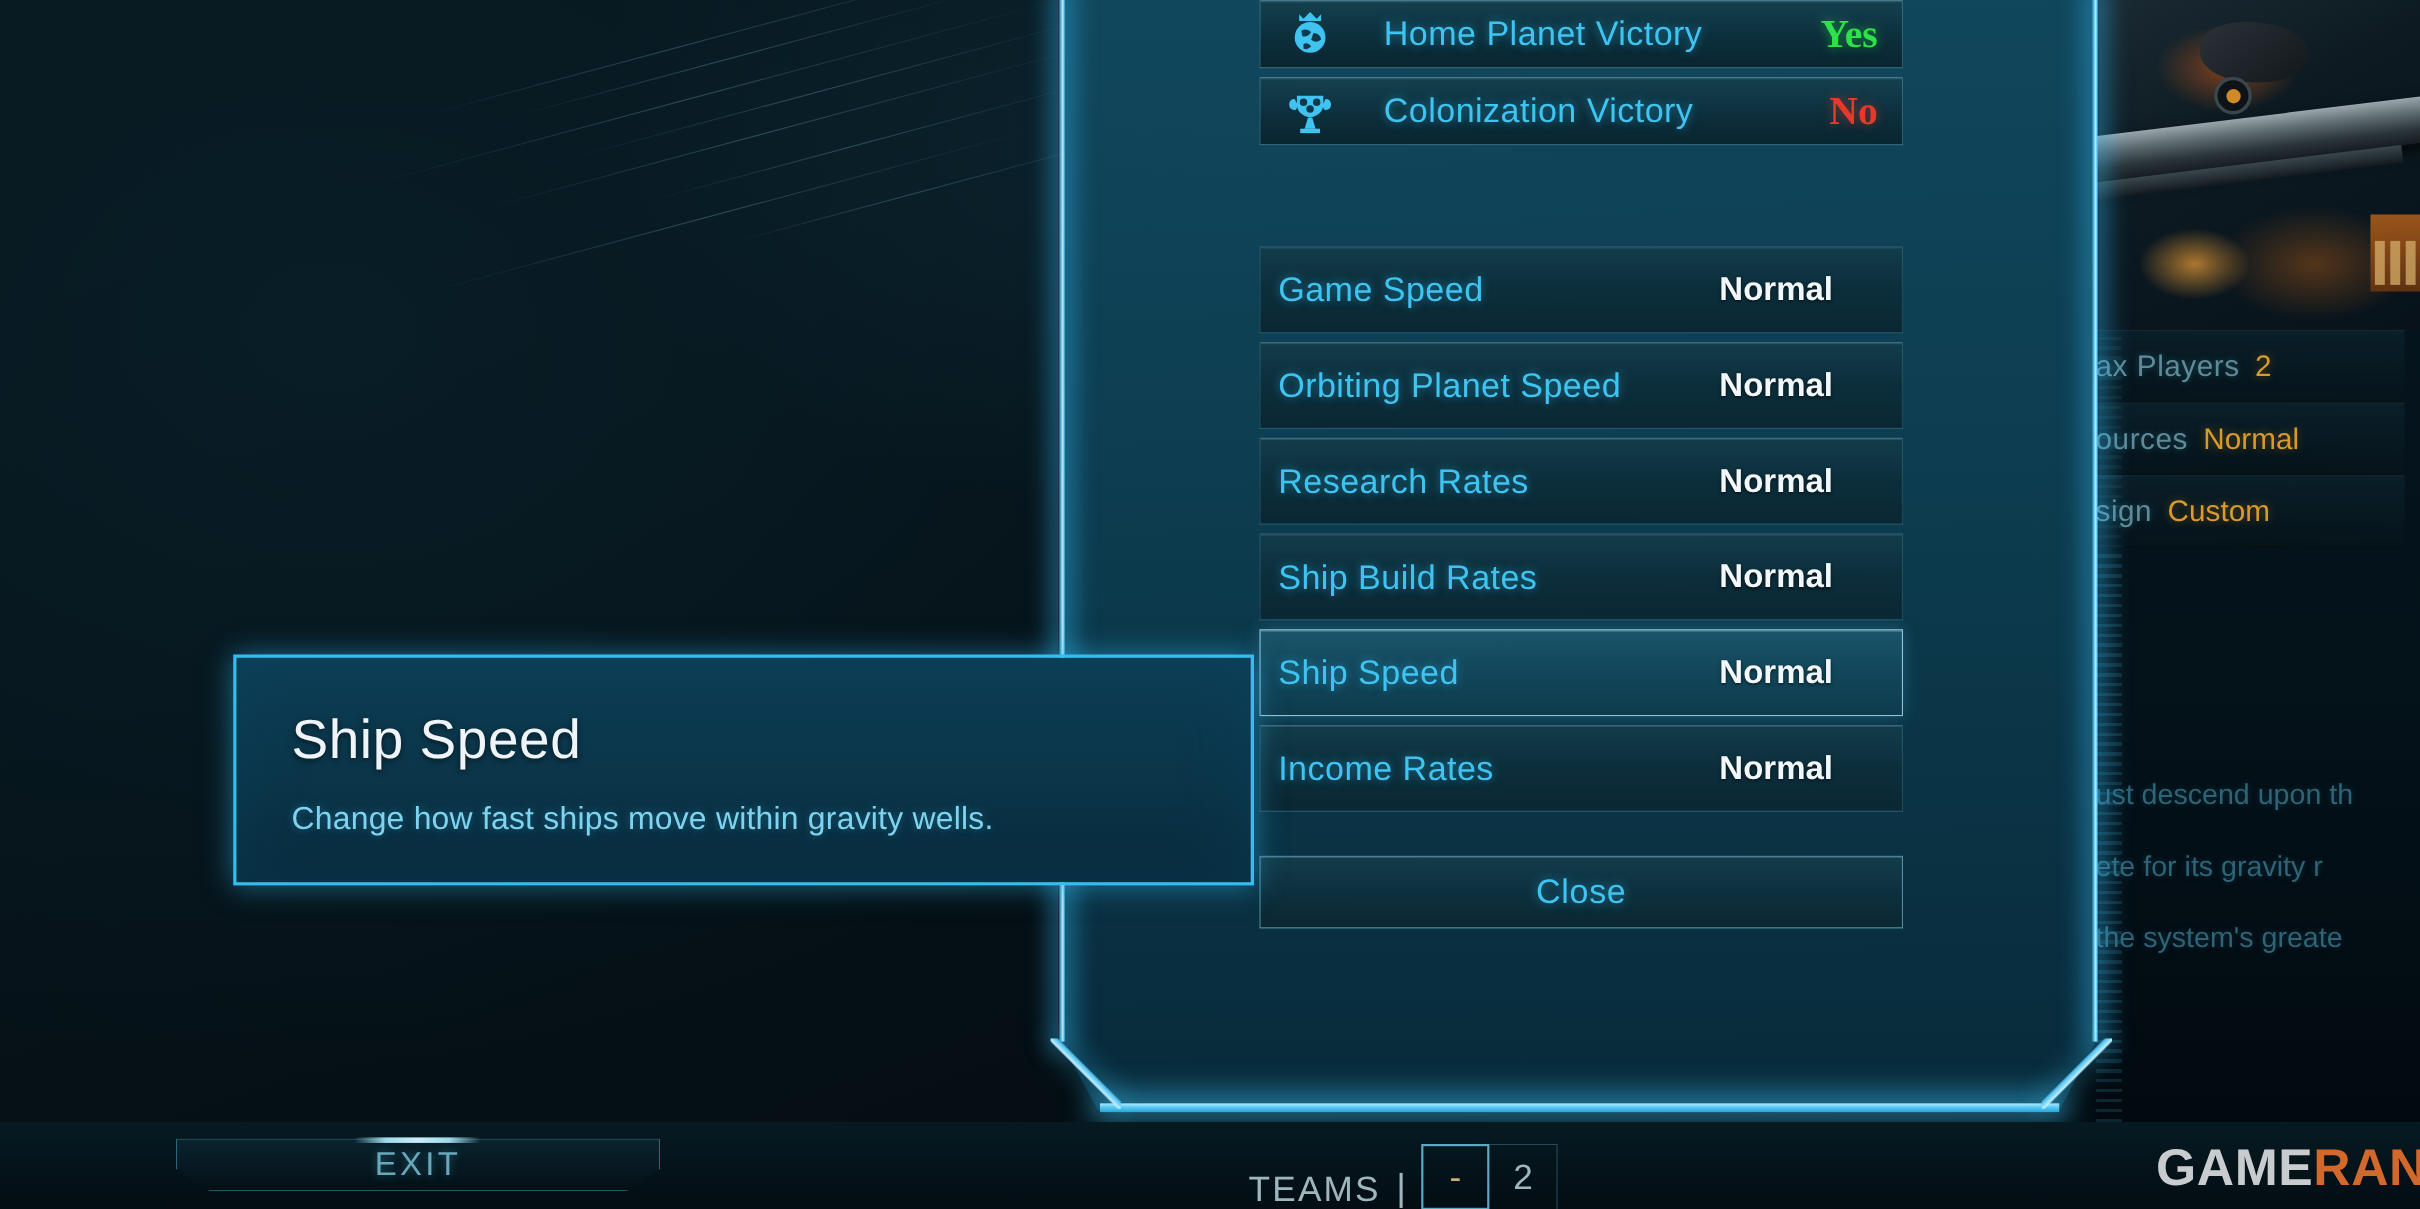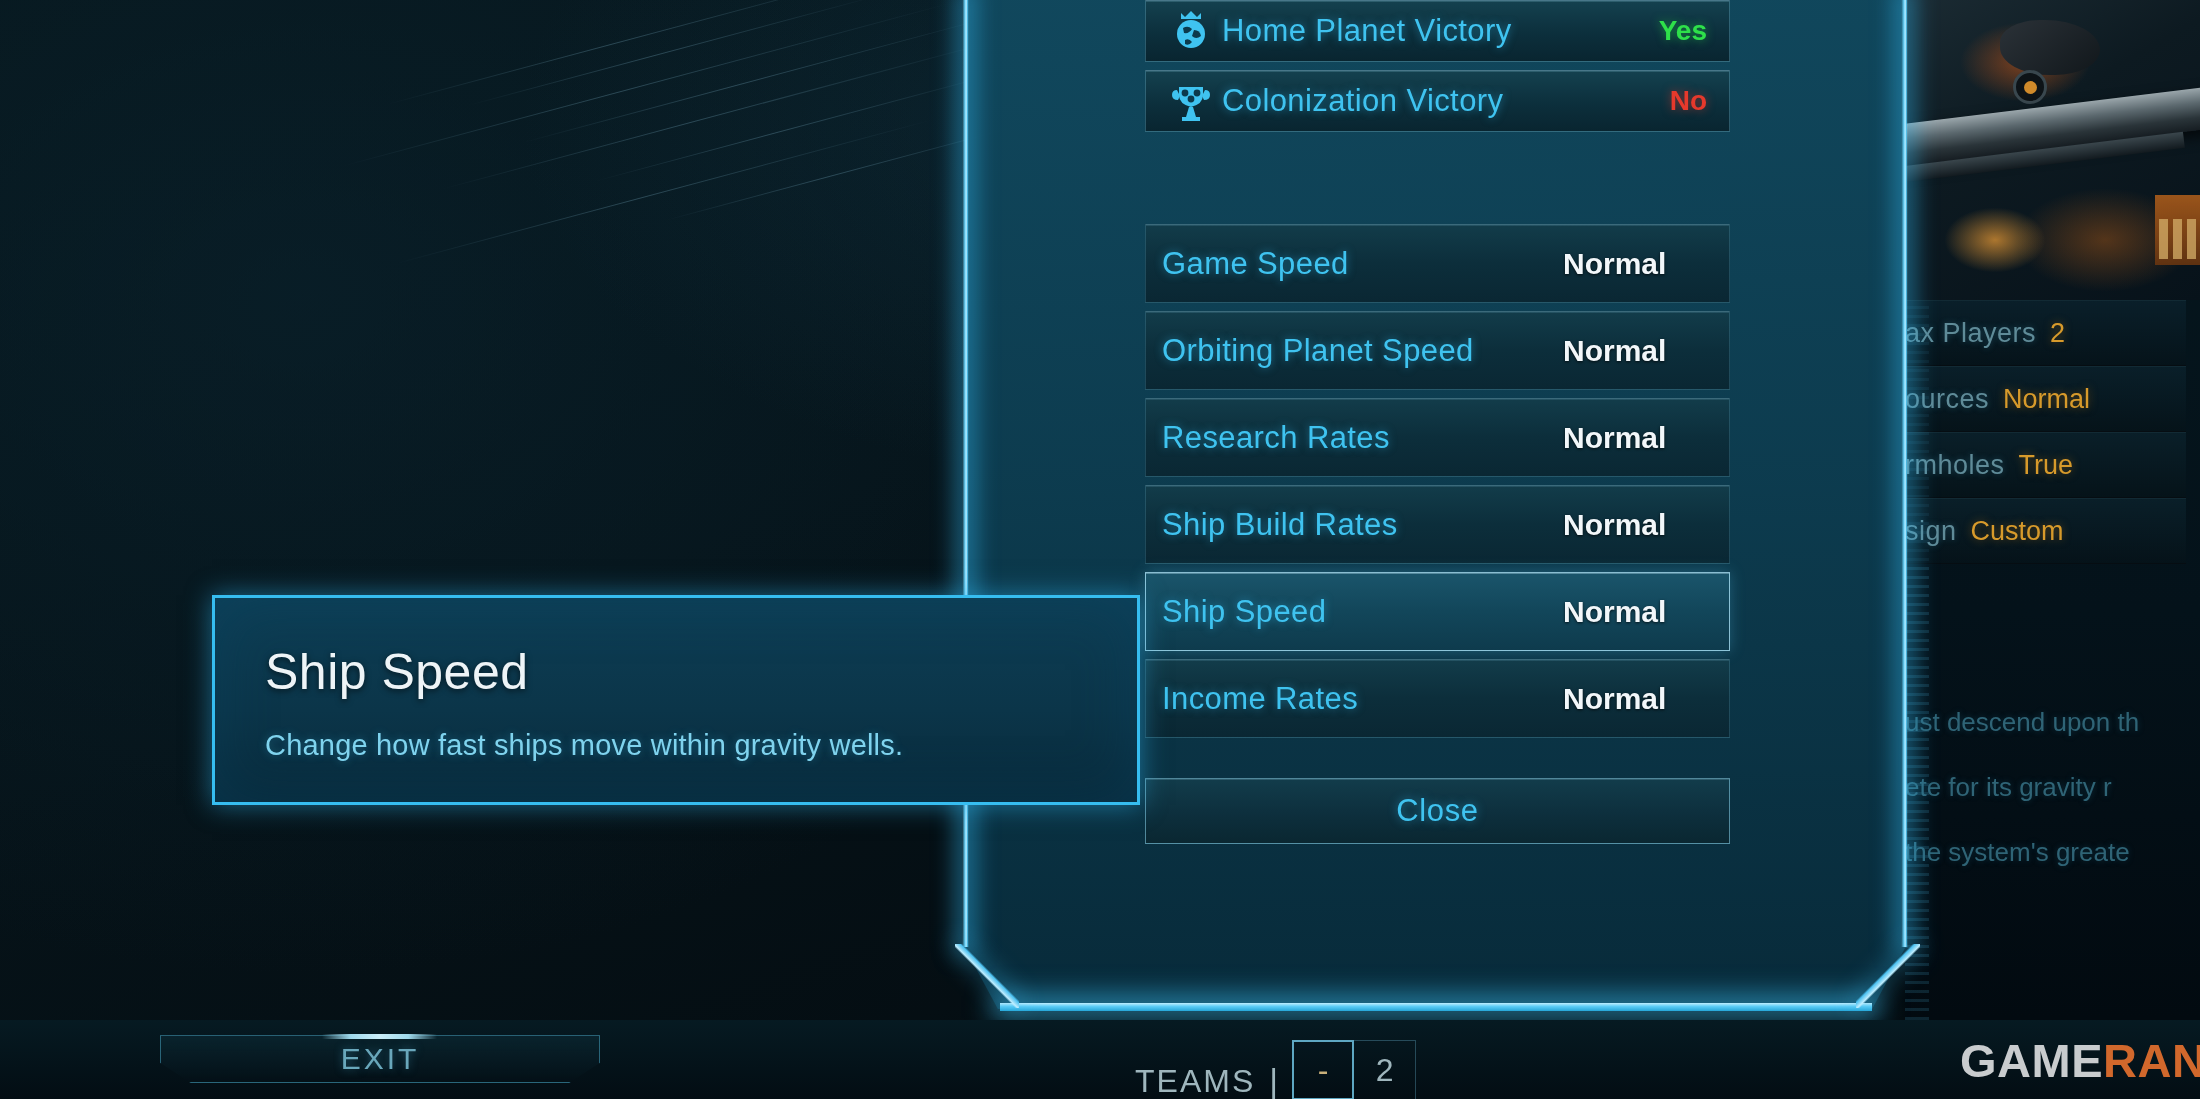--- a/index.html
+++ b/index.html
@@ -134,6 +134,7 @@
     border-top-color:rgba(150,220,245,.45);
     display:flex; align-items:center; padding:0 22px;
     box-shadow:inset 0 1px 0 rgba(160,225,250,.18);
+    gap:36px;
   }
   .vrow .ico{ width:46px; height:46px; position:relative; flex:0 0 46px; margin-right:8px; }
   .vrow .vlabel{ color:#3fc3f0; font-size:31px; letter-spacing:.4px; flex:1;

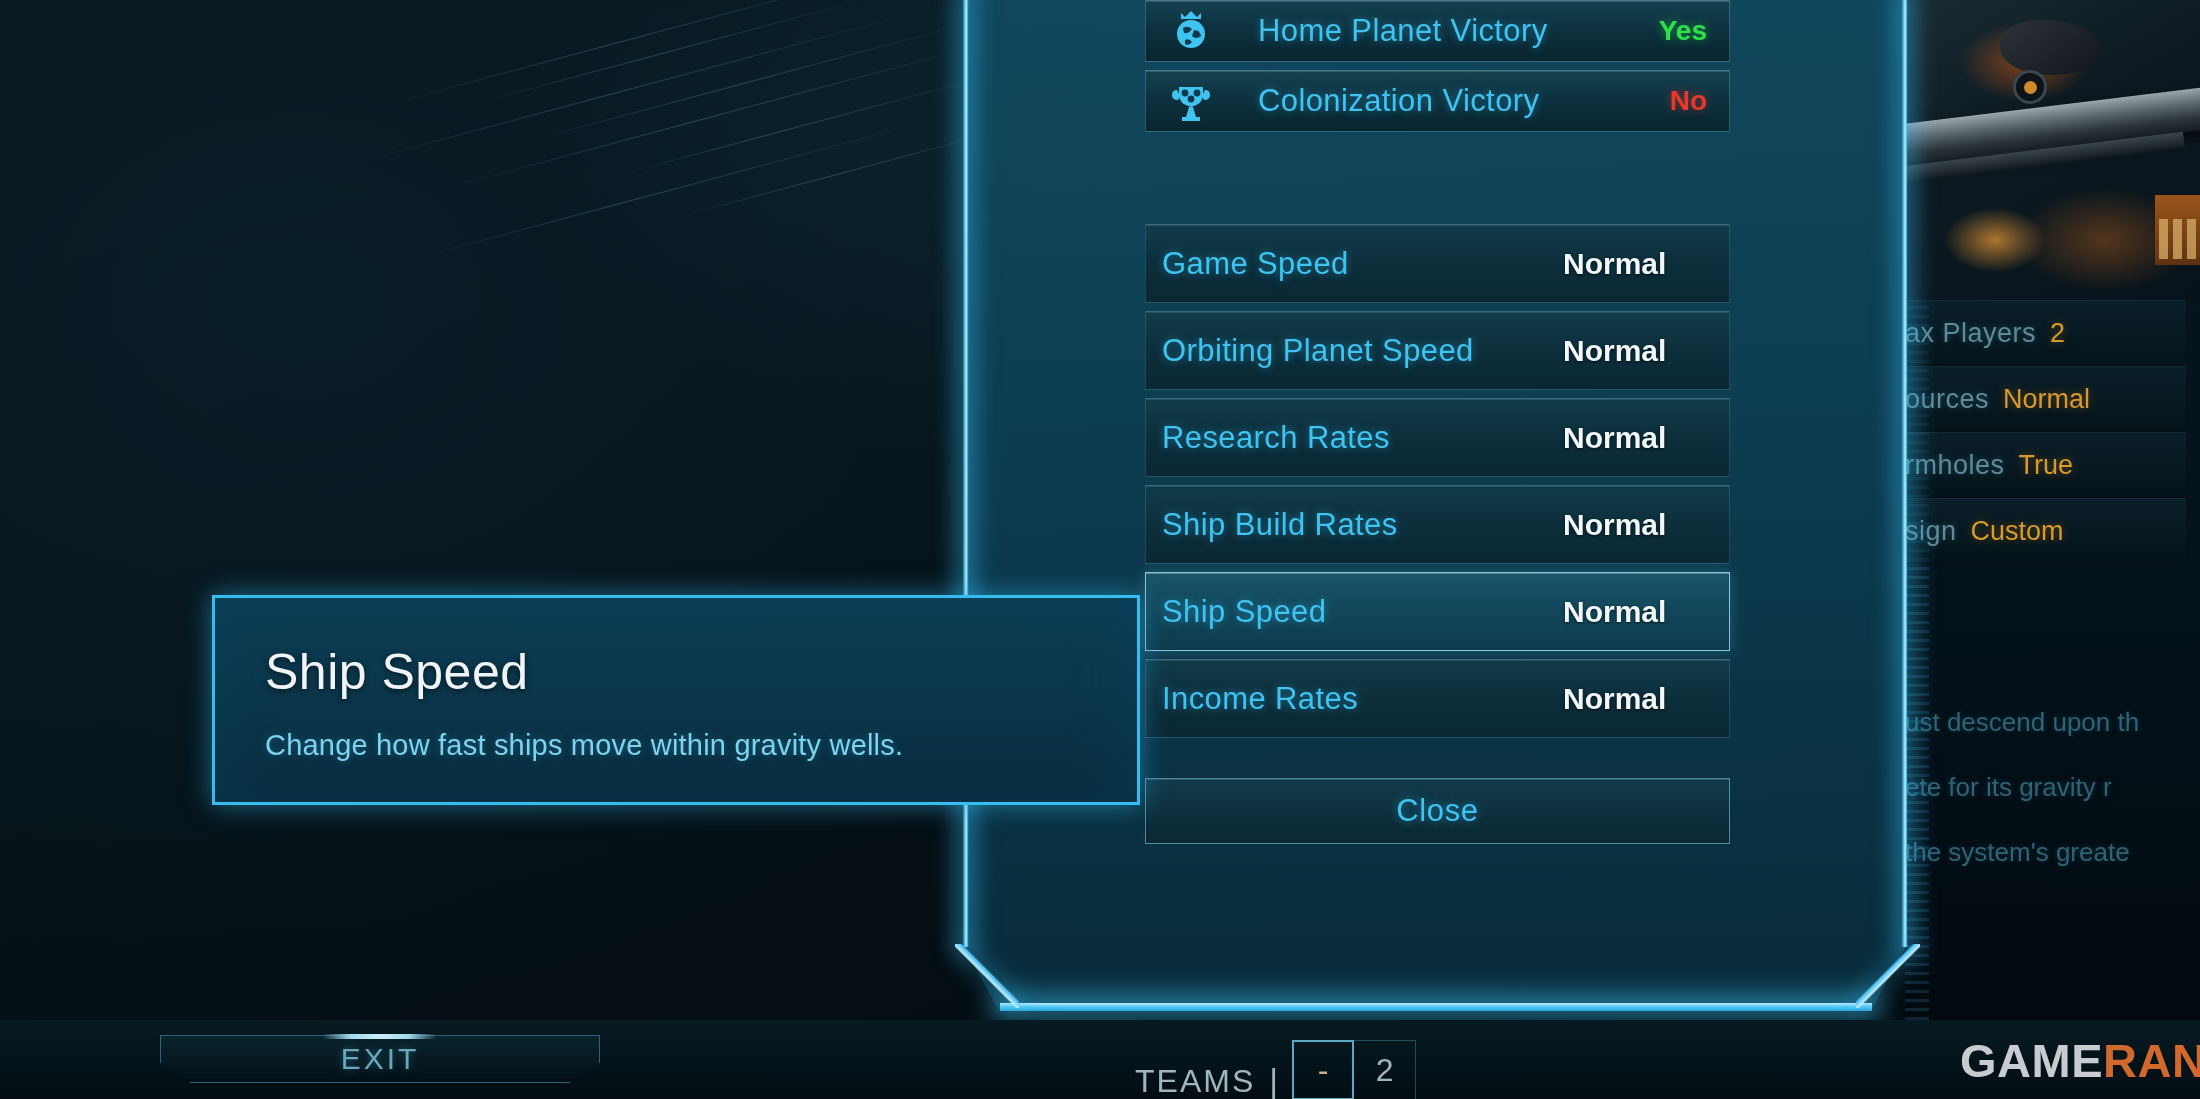--- a/index.html
+++ b/index.html
@@ -139,7 +139,7 @@
   .vrow .ico{ width:46px; height:46px; position:relative; flex:0 0 46px; margin-right:8px; }
   .vrow .vlabel{ color:#3fc3f0; font-size:31px; letter-spacing:.4px; flex:1;
     text-shadow:0 0 9px rgba(50,180,230,.55); }
-  .vrow .vval{ font-size:28px; font-weight:bold; }
+  .vrow .vval{ font-size:36px; font-weight:bold;font-family:Liberation Serif, serif; }
   .vval.yes{ color:#2ee04a; text-shadow:0 0 10px rgba(40,220,70,.55); }
   .vval.no{ color:#e6392c; text-shadow:0 0 10px rgba(225,55,40,.55); }
 

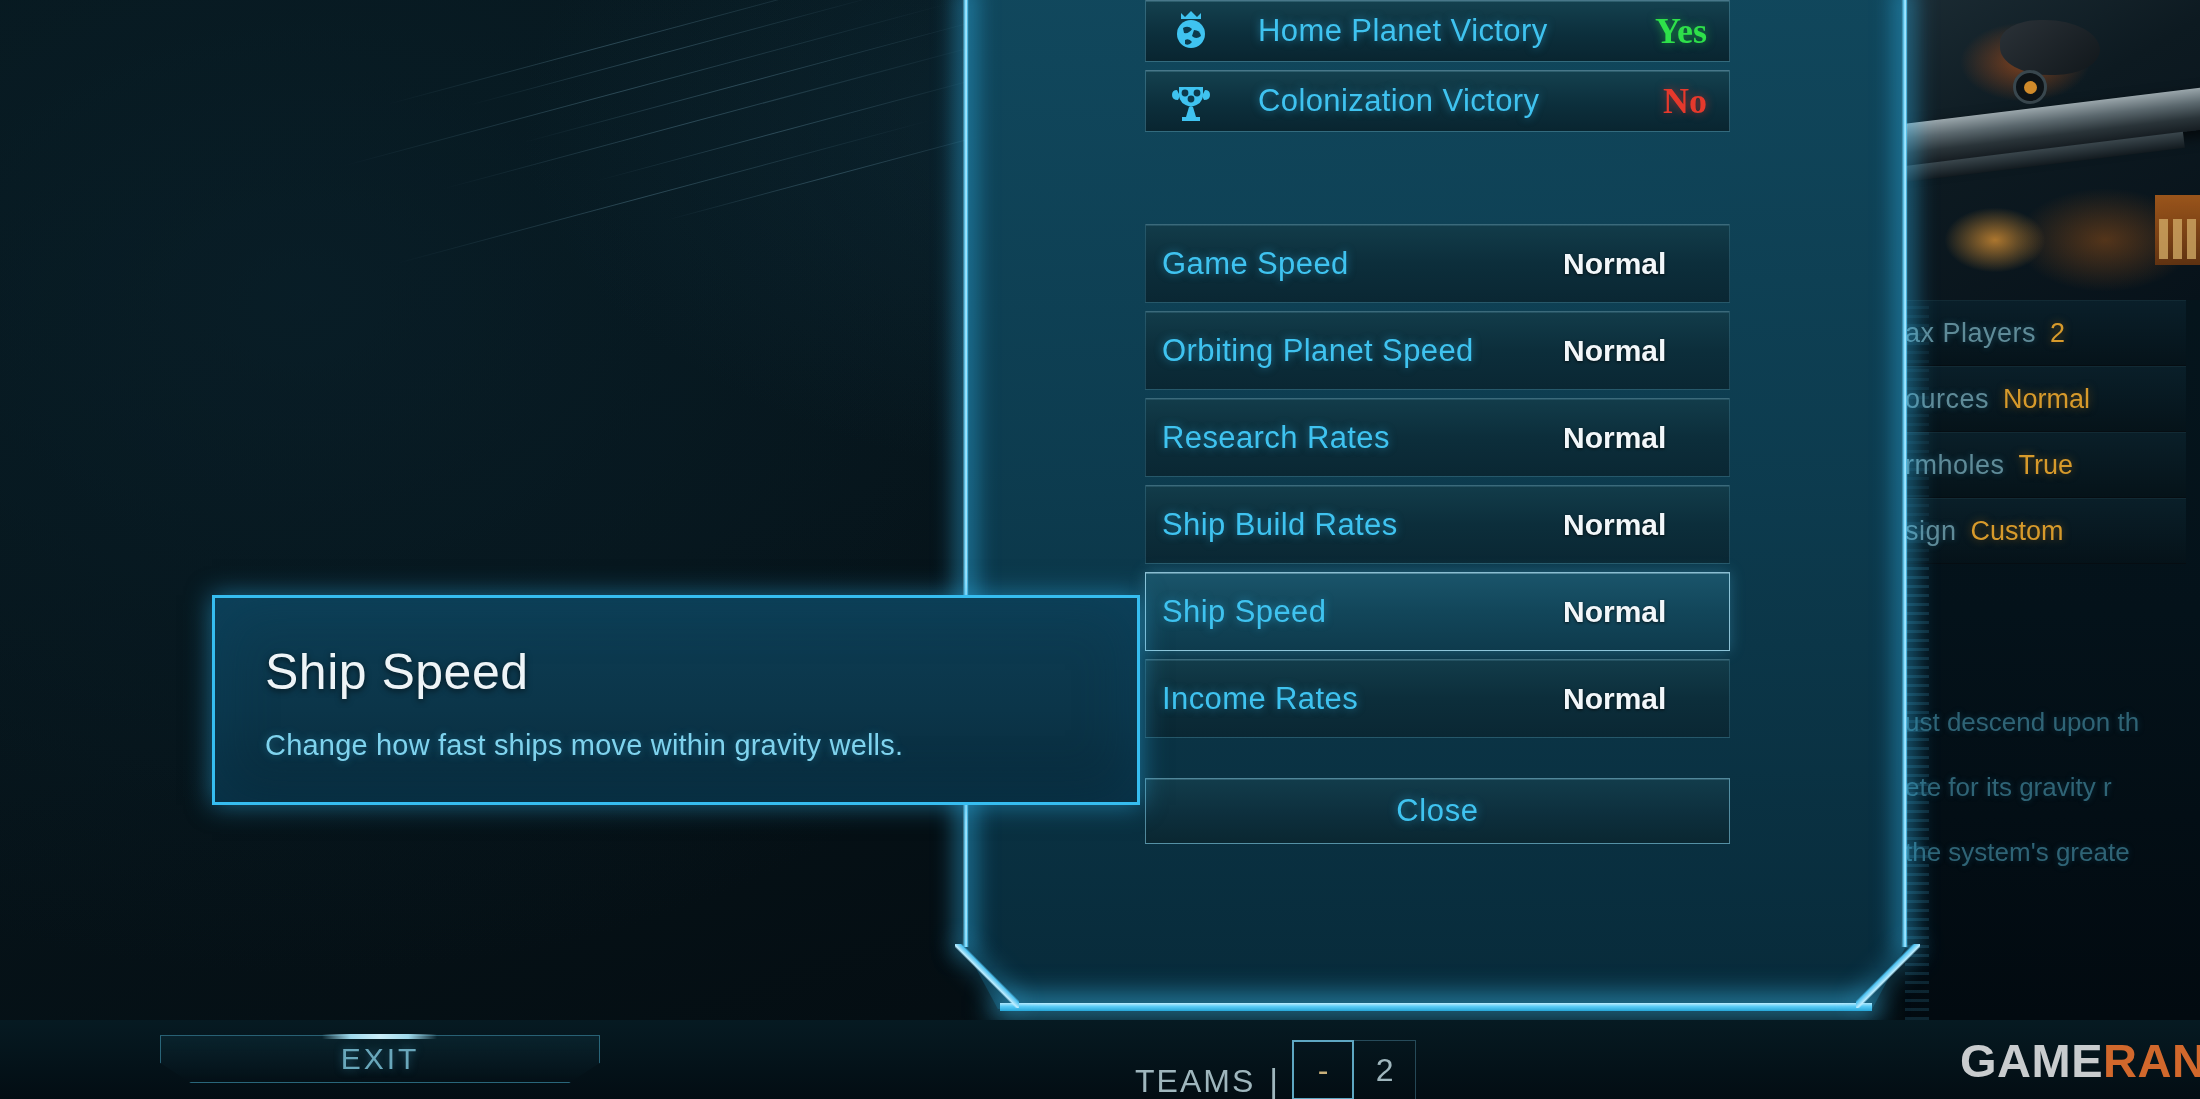--- a/index.html
+++ b/index.html
@@ -275,10 +275,6 @@
       <div class="rrow">
         <span class="rk">ources</span>
         <span class="rv">Normal</span>
-      </div>
-      <div class="rrow">
-        <span class="rk">rmholes</span>
-        <span class="rv">True</span>
       </div>
       <div class="rrow">
         <span class="rk">sign</span>

